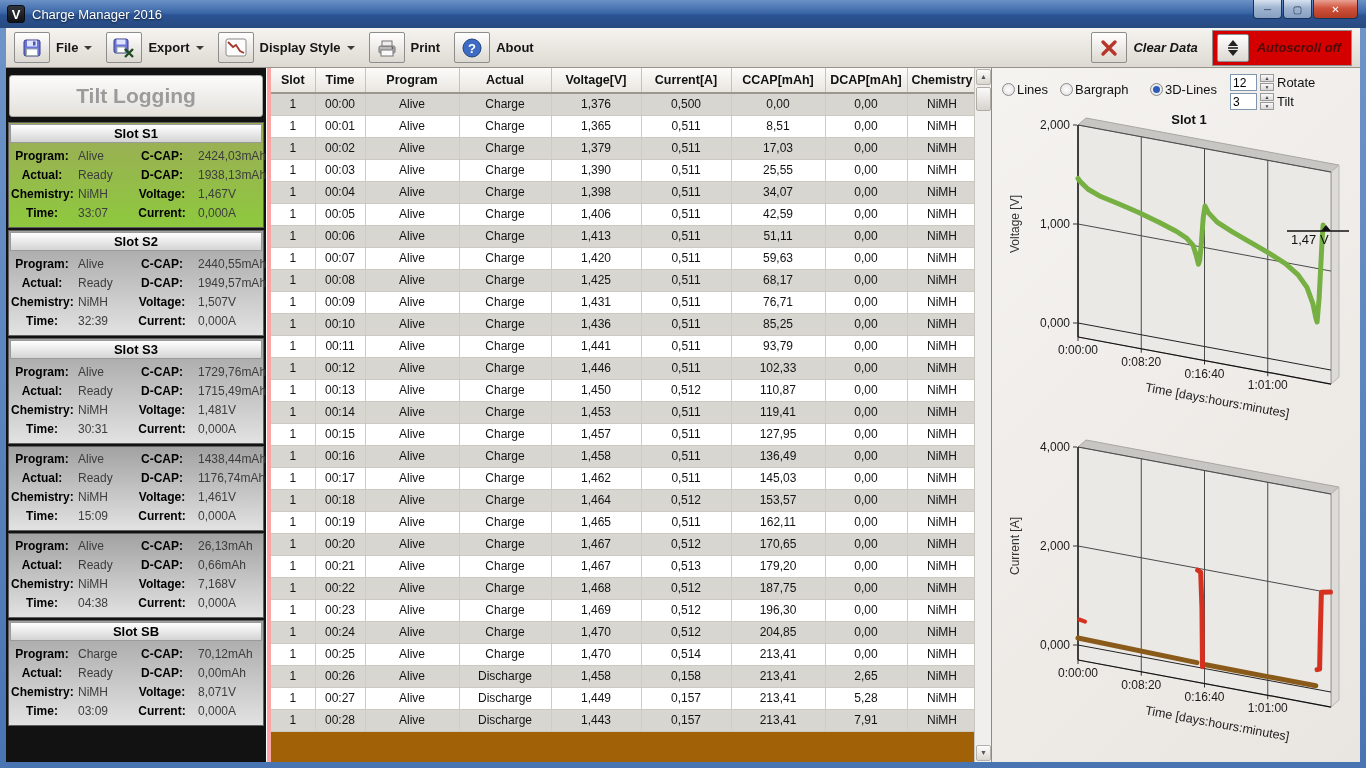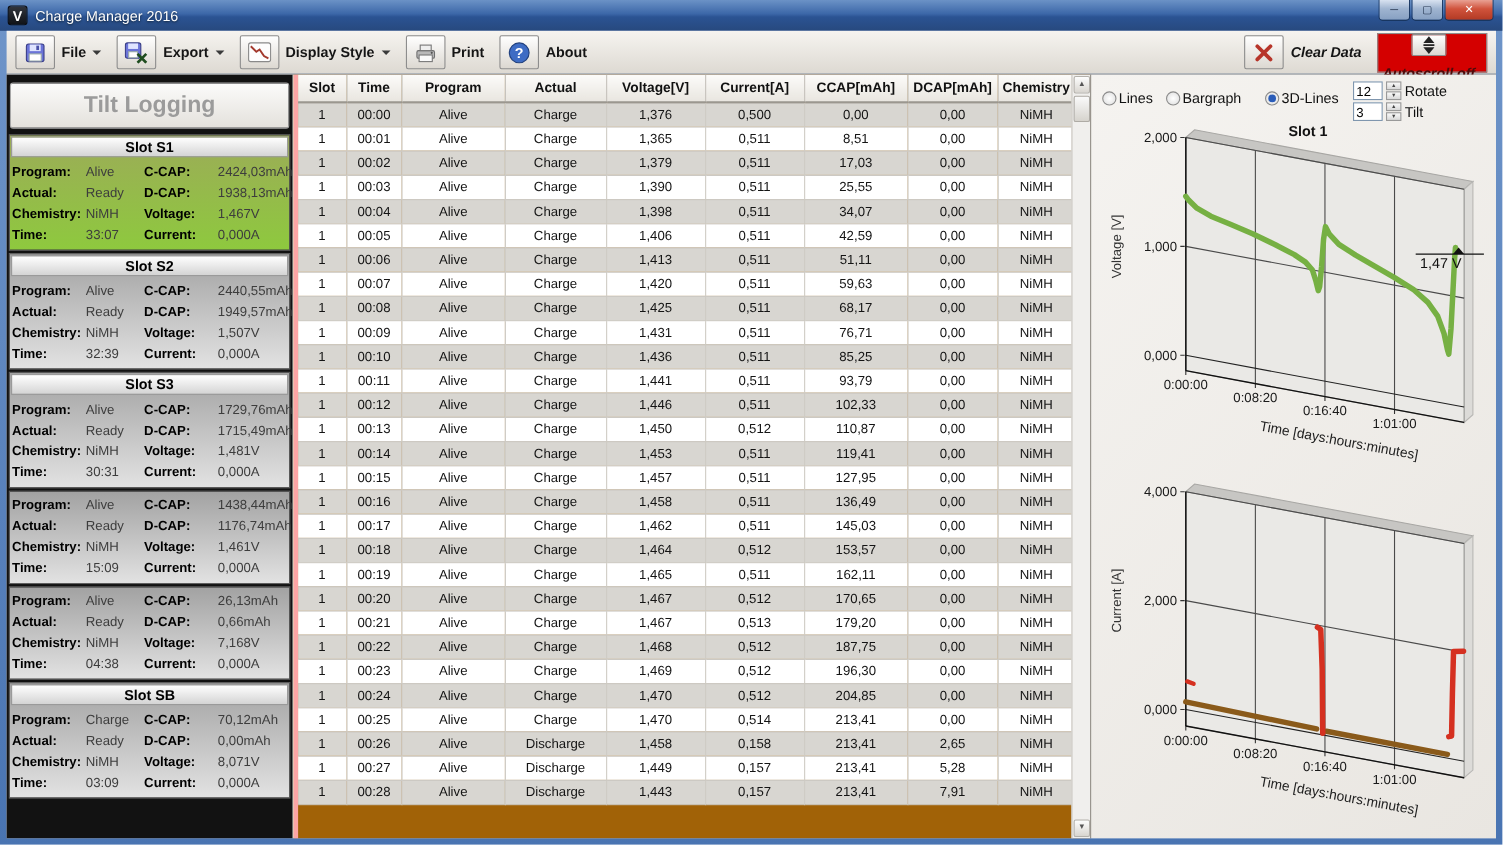--- a/index.html
+++ b/index.html
@@ -30,7 +30,7 @@
   .caret { width:0; height:0; border-left:4px solid transparent; border-right:4px solid transparent; border-top:4px solid #3a3a3a; }
   .toolbar-right { margin-left:auto; display:flex; align-items:center; gap:14px;font-style:italic; }
   .autoscroll { height:36px; border:1px solid #8e8e8e; display:flex; align-items:center; gap:8px;
-    padding:0 10px 0 4px;flex-direction:column; }
+    padding:0 10px 0 4px; }
   .autoscroll .auto-label { font-size:13px; font-weight:bold; }
   .autoscroll .iconbox { width:32px; height:28px; }
 

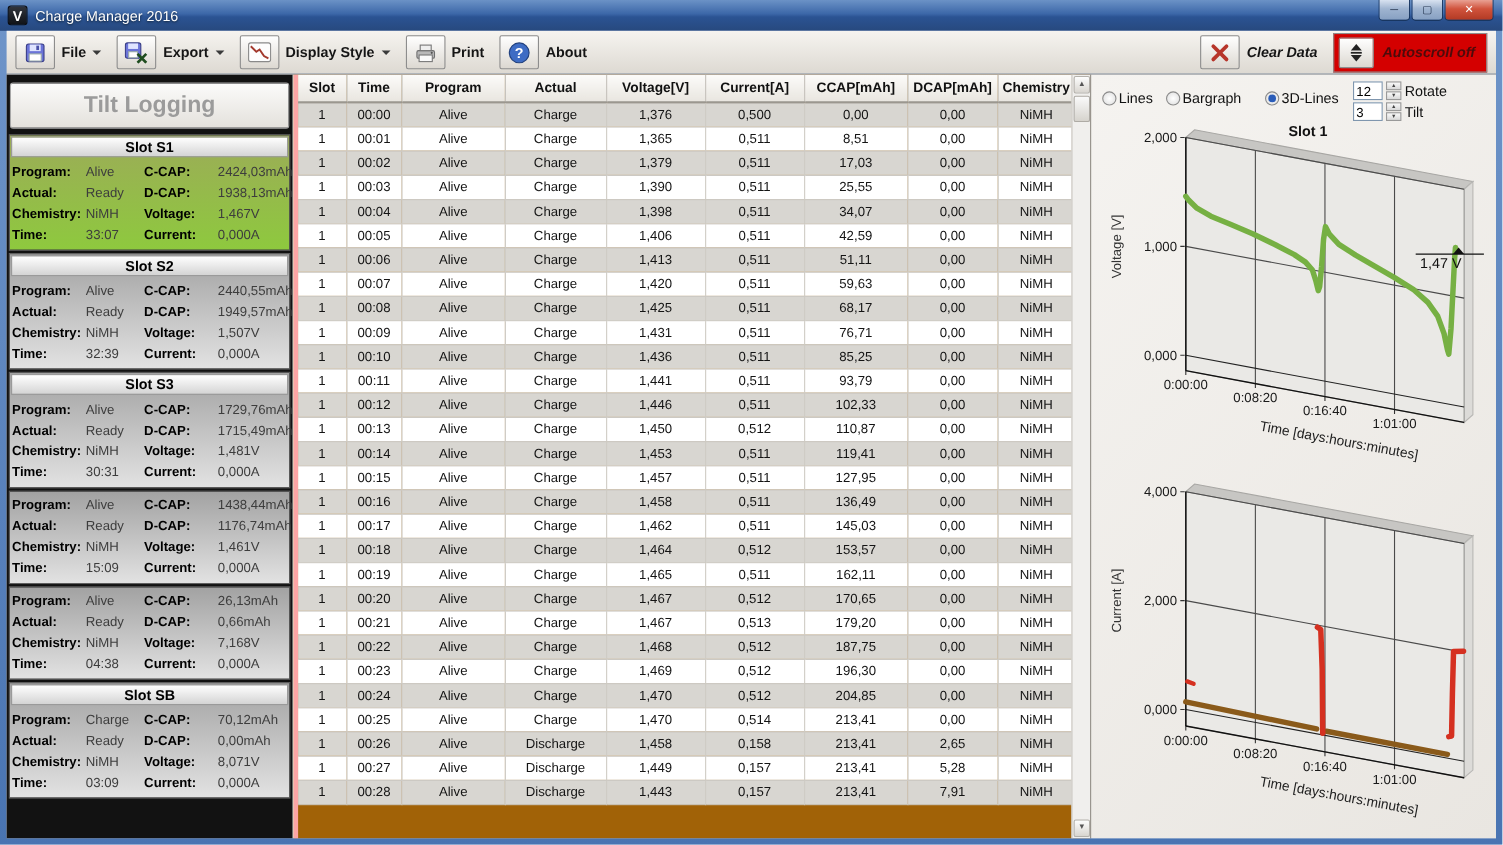--- a/index.html
+++ b/index.html
@@ -48,7 +48,7 @@
     border:1px solid #9a9a9a; text-align:center; font-weight:bold; font-size:13px; color:#000; }
   .slot-body { display:grid; grid-template-columns:62px 58px 62px auto; padding:3px 4px 4px 2px; }
   .frow { line-height:19px; font-size:12px; white-space:nowrap; }
-  .flabel { font-weight:bold; color:#000; text-align:left; }
+  .flabel { font-weight:bold; color:#000; text-align:center; }
   .fval { color:#3d3d3d; text-align:left; padding-left:5px; }
 
   

